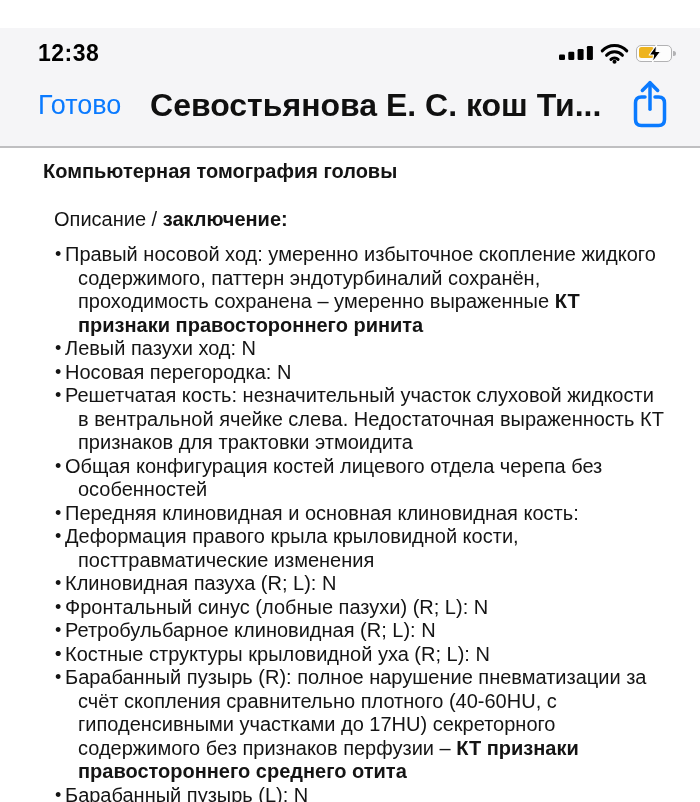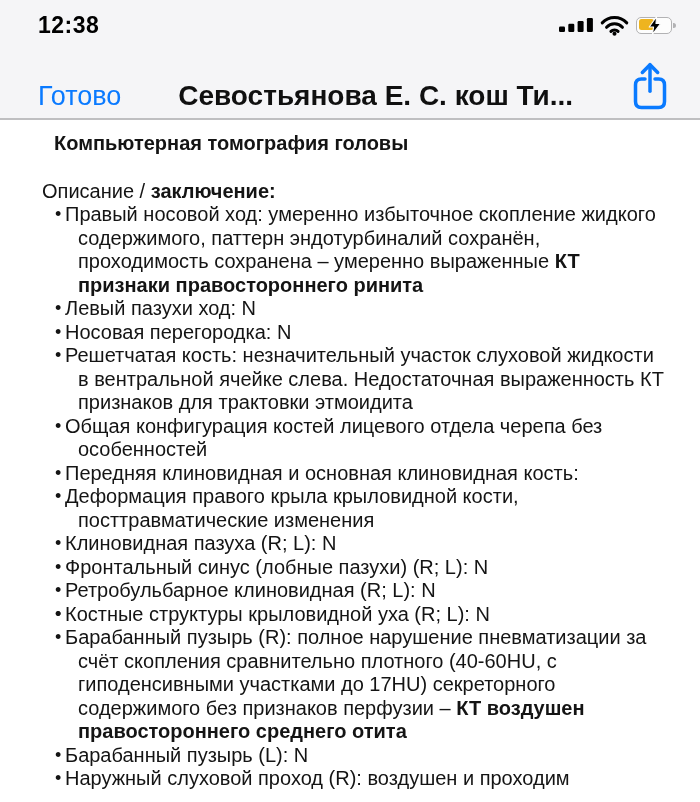--- a/index.html
+++ b/index.html
@@ -29,6 +29,7 @@
     height: 42px;
     display: flex; align-items: center; justify-content: space-between;
     padding: 8px 22px 0 38px;
+    margin-top: 28px;
   }
   .time { font-size: 23px; font-weight: 700; letter-spacing: 0.5px; color: #000; }
   .status-icons { display: flex; align-items: center; gap: 7px; }

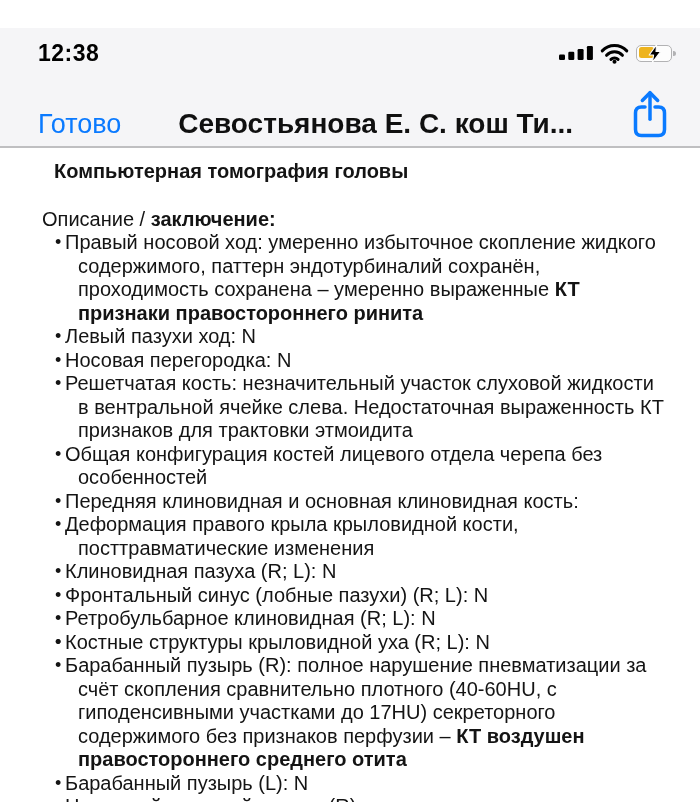--- a/index.html
+++ b/index.html
@@ -58,7 +58,7 @@
 
   .nav-bar {
     height: 74px;
-    display: flex; align-items: flex-end;
+    display: flex; align-items: center;
     padding: 0 22px 4px 38px;
   }
   .done-btn {

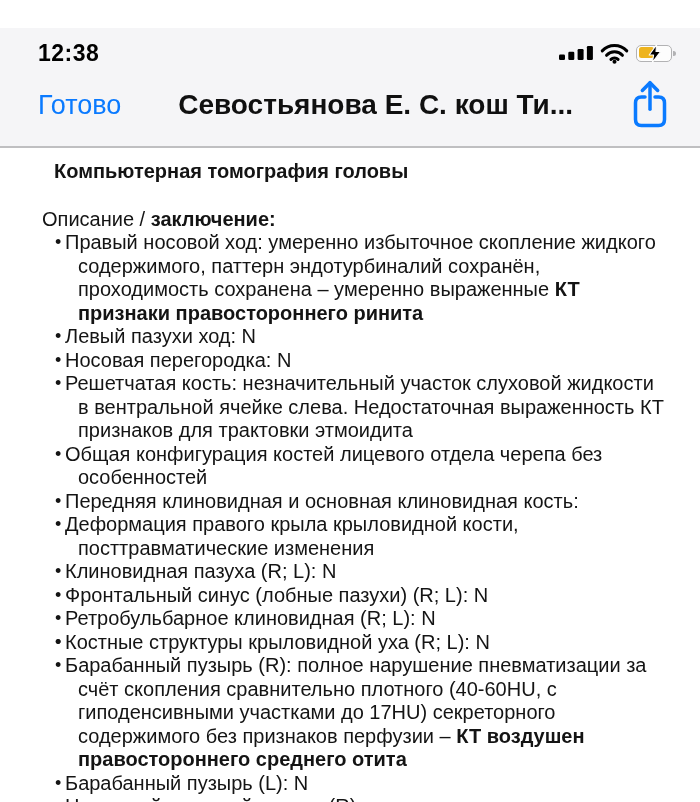--- a/index.html
+++ b/index.html
@@ -70,7 +70,7 @@
   .nav-title {
     flex: 1 1 auto;
     text-align: center;
-    font-size: 28px; font-weight: 600; color: #101010;
+    font-size: 32px; font-weight: 600; color: #101010;
     white-space: nowrap; overflow: hidden;
     padding: 0 8px;
   }

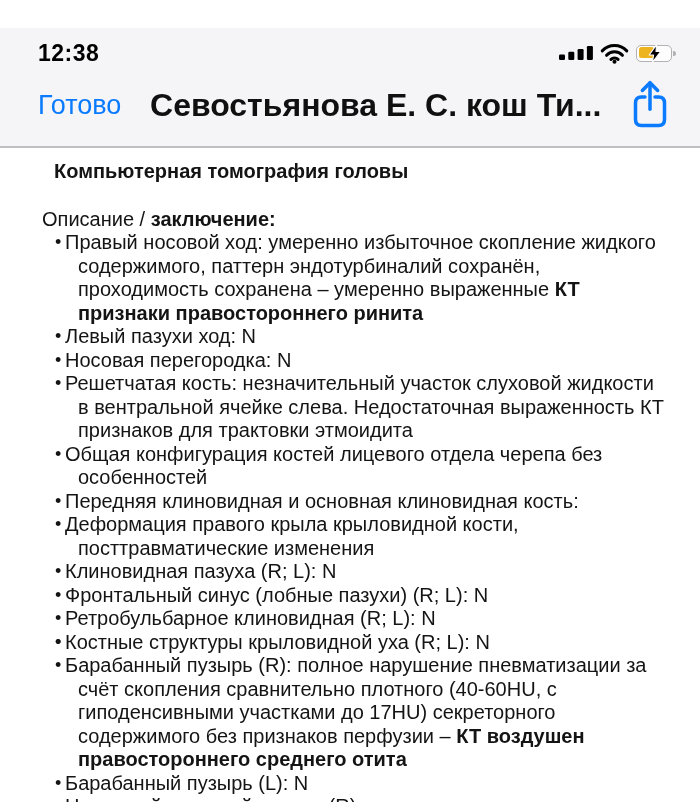--- a/index.html
+++ b/index.html
@@ -88,7 +88,7 @@
   }
   .doc-heading {
     font-size: 20px; font-weight: 700;
-    margin: 0 0 24px 12px;
+    margin: 0 0 24px 1px;
     line-height: 23.5px;
   }
   .desc-line { margin: 0; }

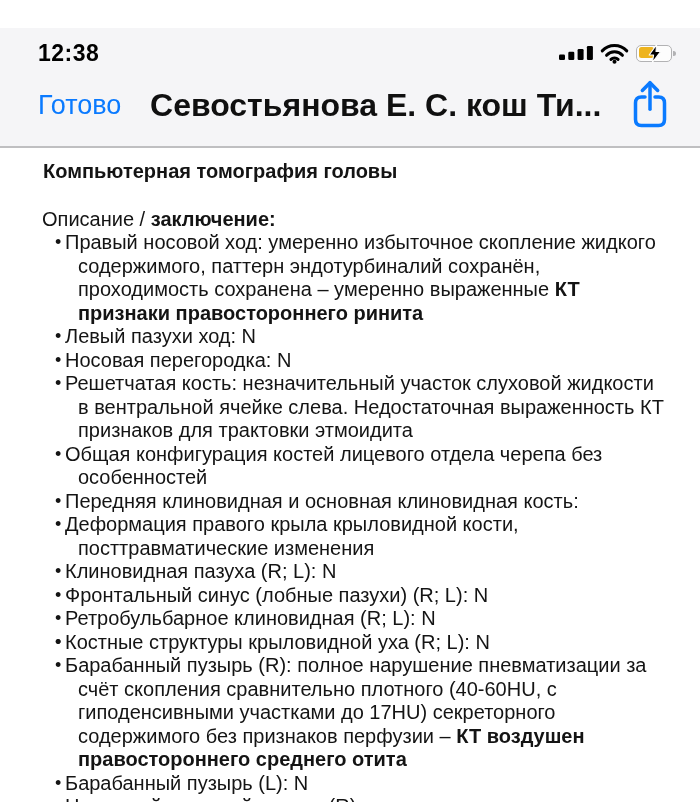--- a/index.html
+++ b/index.html
@@ -91,7 +91,7 @@
     margin: 0 0 24px 1px;
     line-height: 23.5px;
   }
-  .desc-line { margin: 0; }
+  .desc-line { margin: 12px; }
   .b { font-weight: 700; }
   ul.findings { list-style: none; margin: 0; padding: 0; }
   ul.findings li {

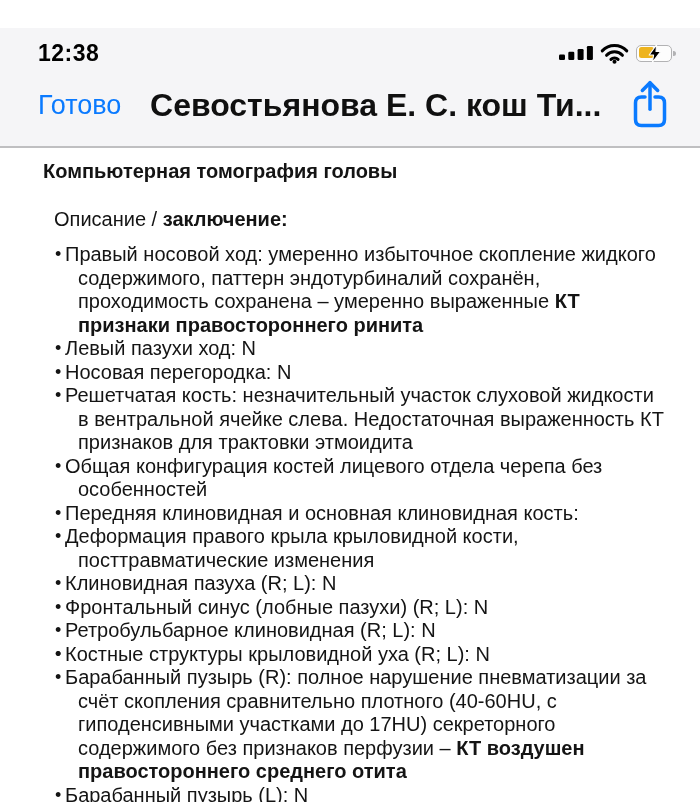--- a/index.html
+++ b/index.html
@@ -169,7 +169,7 @@
         <li><span class="dot">•</span><span><span>Ретробульбарное клиновидная (R; L): N</span></span></li>
         <li><span class="dot">•</span></li>
         <li><span class="dot">•</span><span><span>Костные структуры крыловидной уха (R; L): N</span></span></li>
-        <li><span class="dot">•</span><span><span>Барабанный пузырь (R): полное нарушение пневматизации за счёт скопления сравнительно плотного (40-60HU, с гиподенсивными участками до 17HU) секреторного содержимого без признаков перфузии – </span><span class="b">КТ воздушен правостороннего среднего отита</span></span></li>
+        <li><span class="dot">•</span><span><span>Барабанный пузырь (R): полное нарушение пневматизации за счёт скопления сравнительно плотного (40-60HU, с гиподенсивными участками до 17HU) секреторного содержимого без признаков перфузии – </span><span class="b">КТ признаки правостороннего среднего отита</span></span></li>
         <li><span class="dot">•</span><span><span>Барабанный пузырь (L): N</span></span></li>
         <li><span class="dot">•</span><span><span>Наружный слуховой проход (R): воздушен и проходим</span></span></li>
       </ul>

